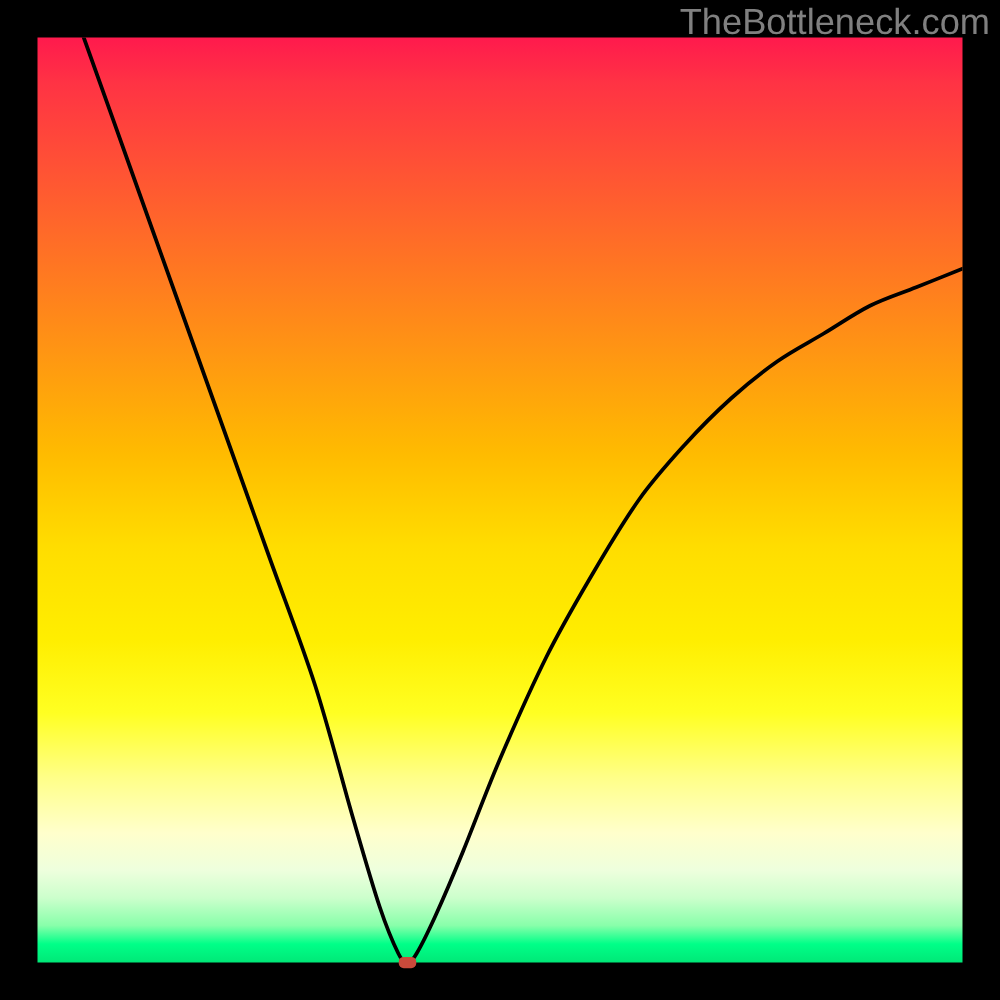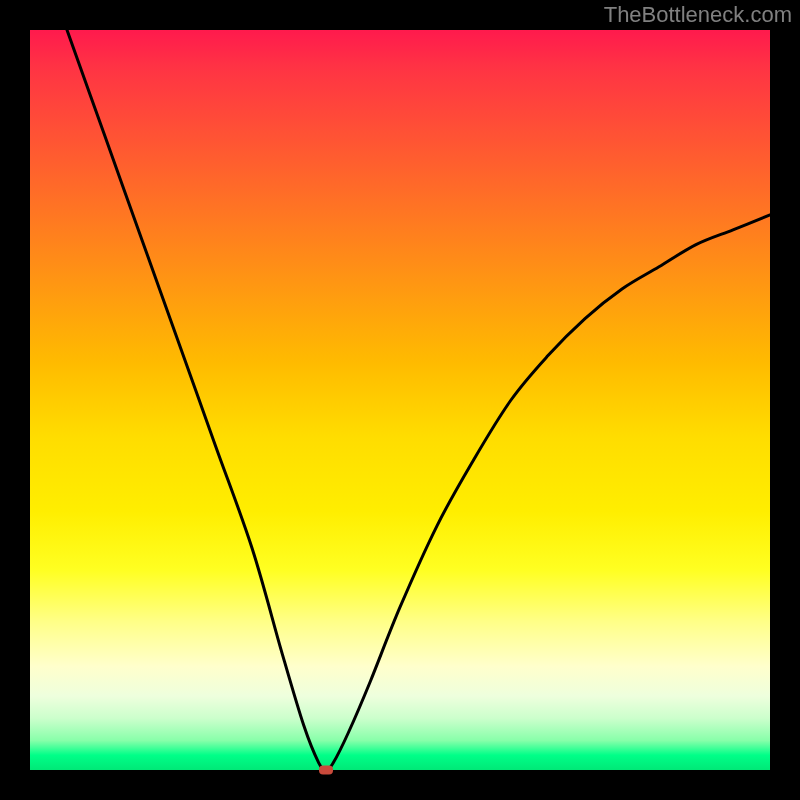--- a/index.html
+++ b/index.html
@@ -16,7 +16,7 @@
     top: 2px;
     right: 8px;
     color: #808080;
-    font-size: 22px;
+    font-size: 29px;
     font-family: Arial, sans-serif;
     z-index: 10;
   }

